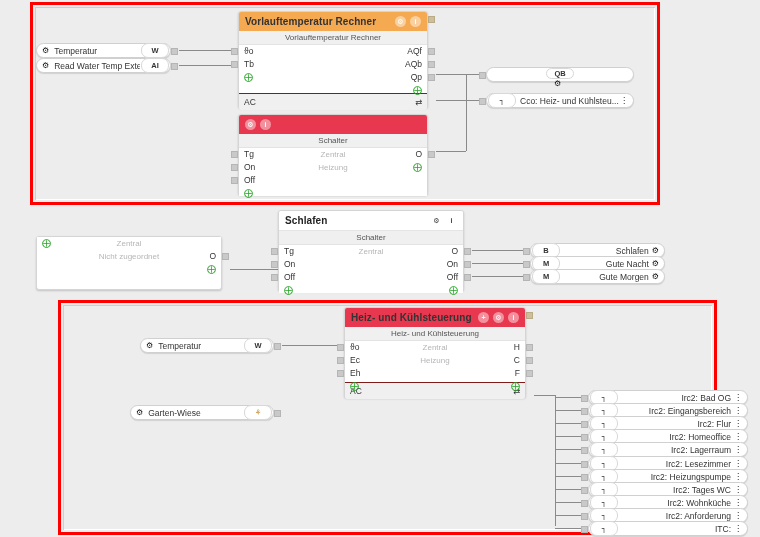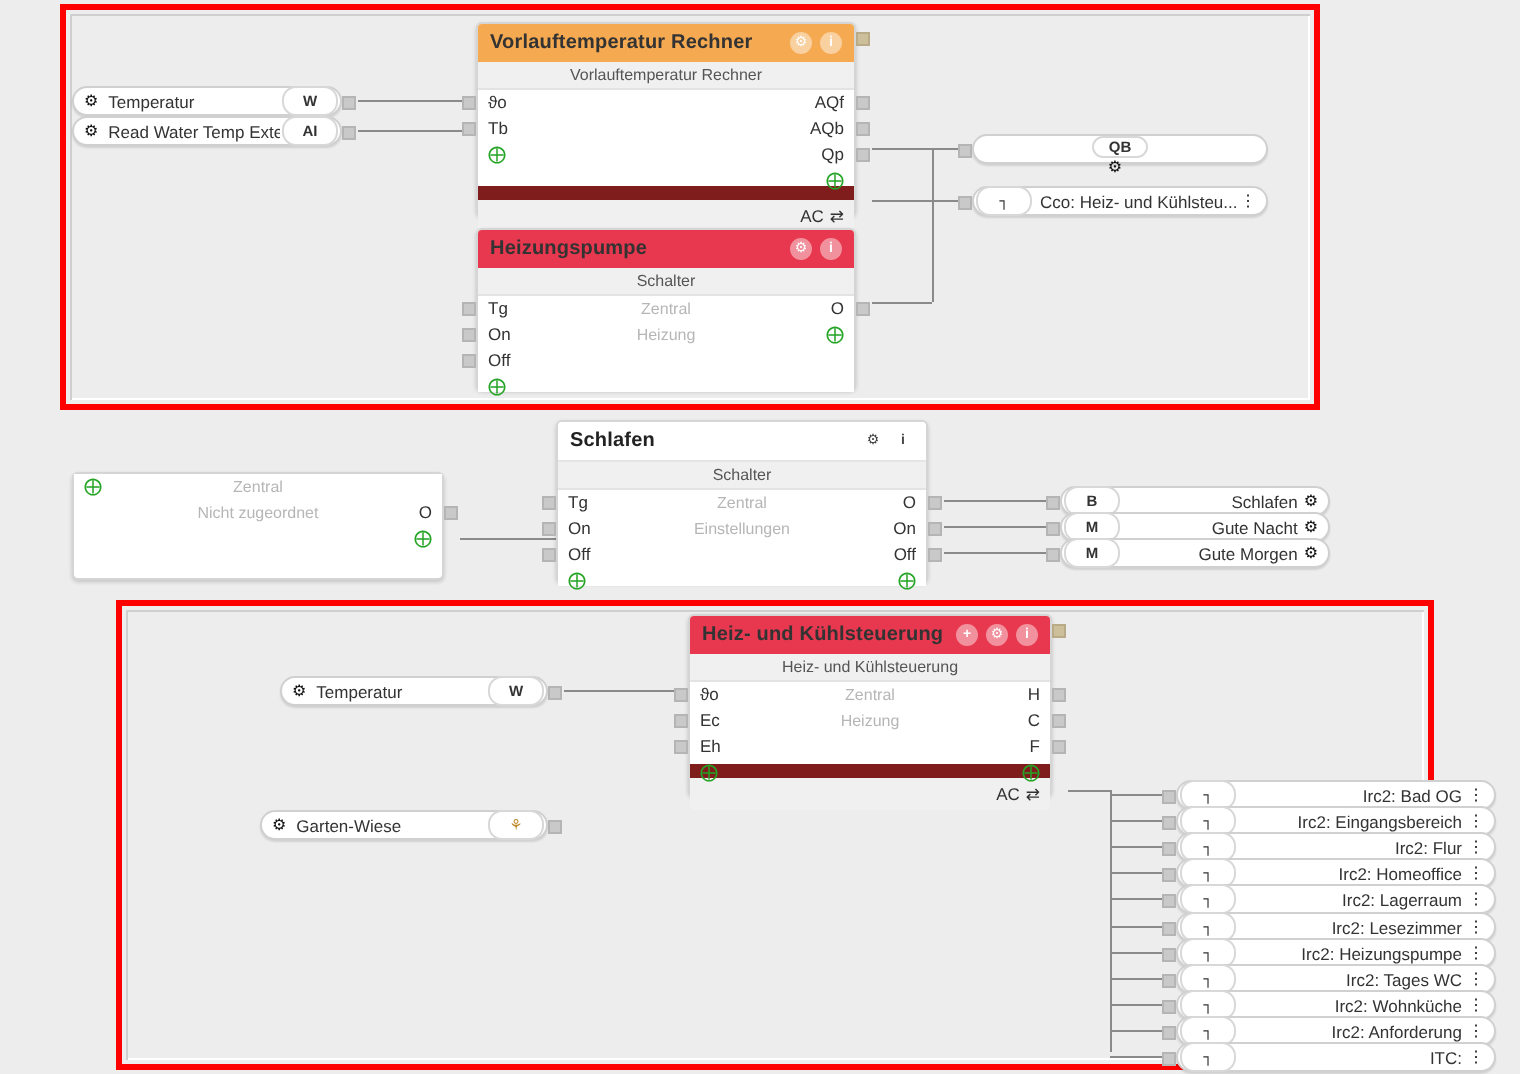--- a/index.html
+++ b/index.html
@@ -38,8 +38,8 @@
   .pcol.right{right:5px;text-align:right;}
   .pcol div{height:13px;white-space:nowrap;}
 
-  .bfoot{height:16px;background:#f0f0f0;border-top:7px solid #7f1d1d;
-         display:flex;align-items:center;justify-content:flex-end;padding:0 5px;gap:3px;font-size:8.5px;border-radius:0 0 2px 2px;}
+  .bfoot{height:16px;background:#f0f0f0;border-top:1px solid #7f1d1d;
+         display:flex;align-items:center;justify-content:space-between;padding:0 5px;gap:3px;font-size:8.5px;border-radius:0 0 2px 2px;}
 
   
   .nub{position:absolute;width:7px;height:7px;background:#c9c9c9;border:1px solid #b5b5b5;box-sizing:border-box;}

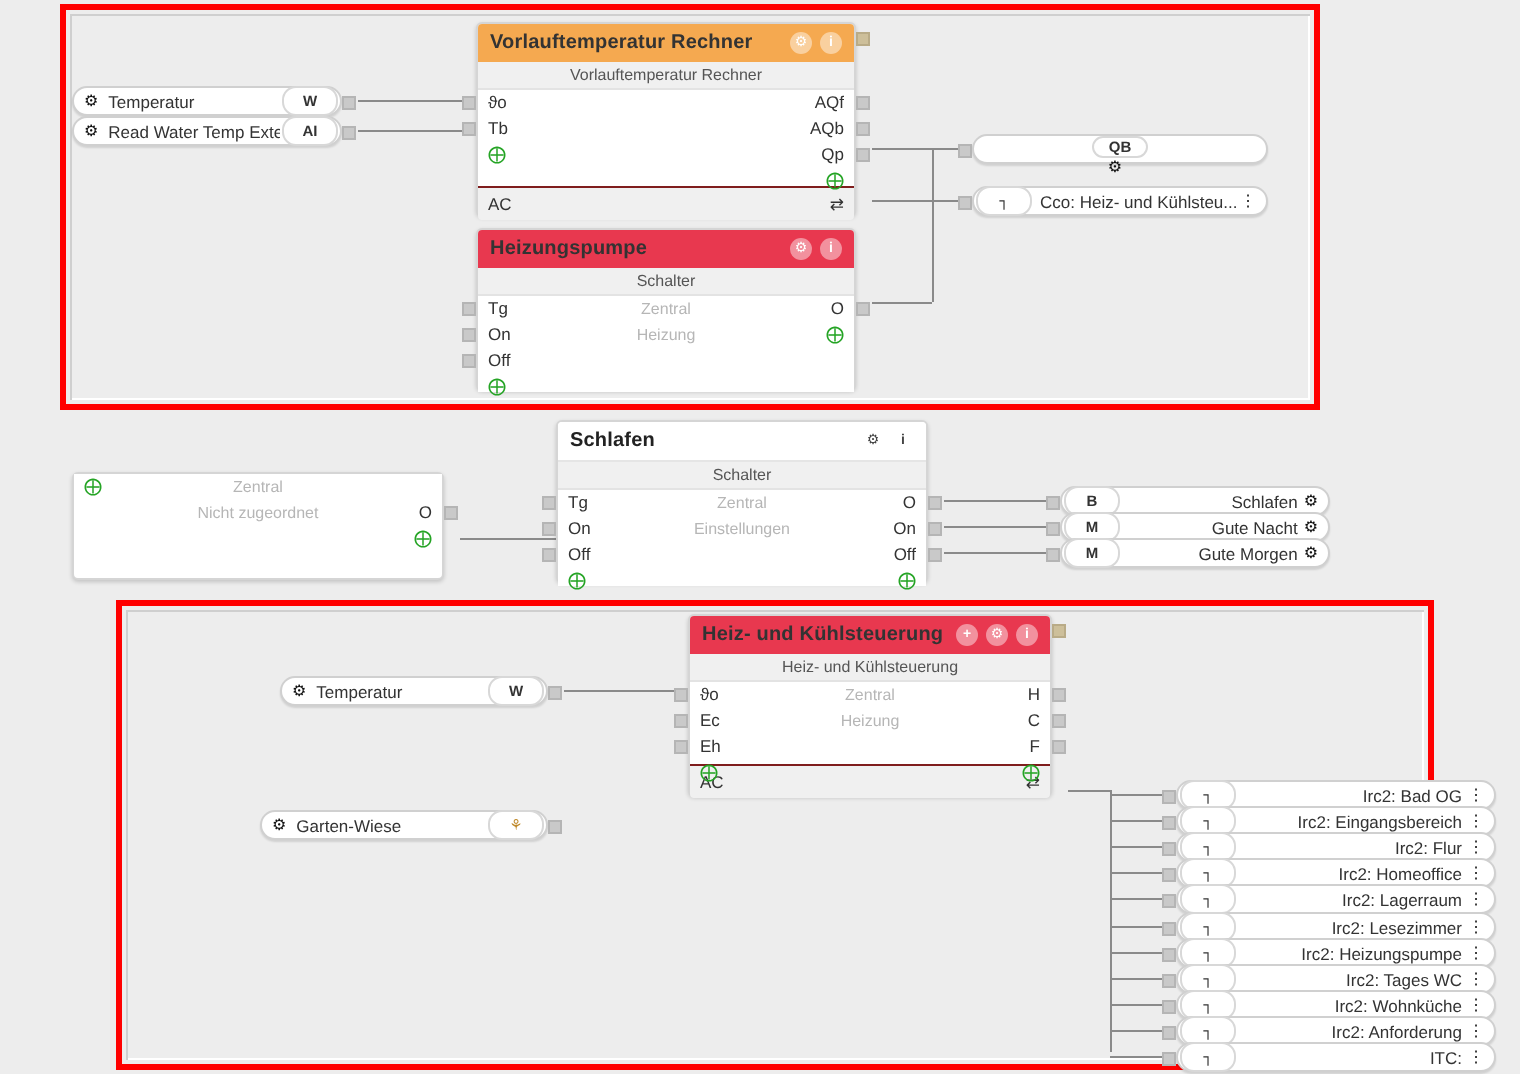--- a/index.html
+++ b/index.html
@@ -149,7 +149,6 @@
 
   <div class="block" style="left:238px;top:114px;width:190px;height:81px;">
     <div class="bhead" style="background:#e8384f;">
-      <span class="title">Heizungspumpe</span>
       <span class="hicons">
         <span class="hicon light">⚙</span>
         <span class="hicon light">i</span>

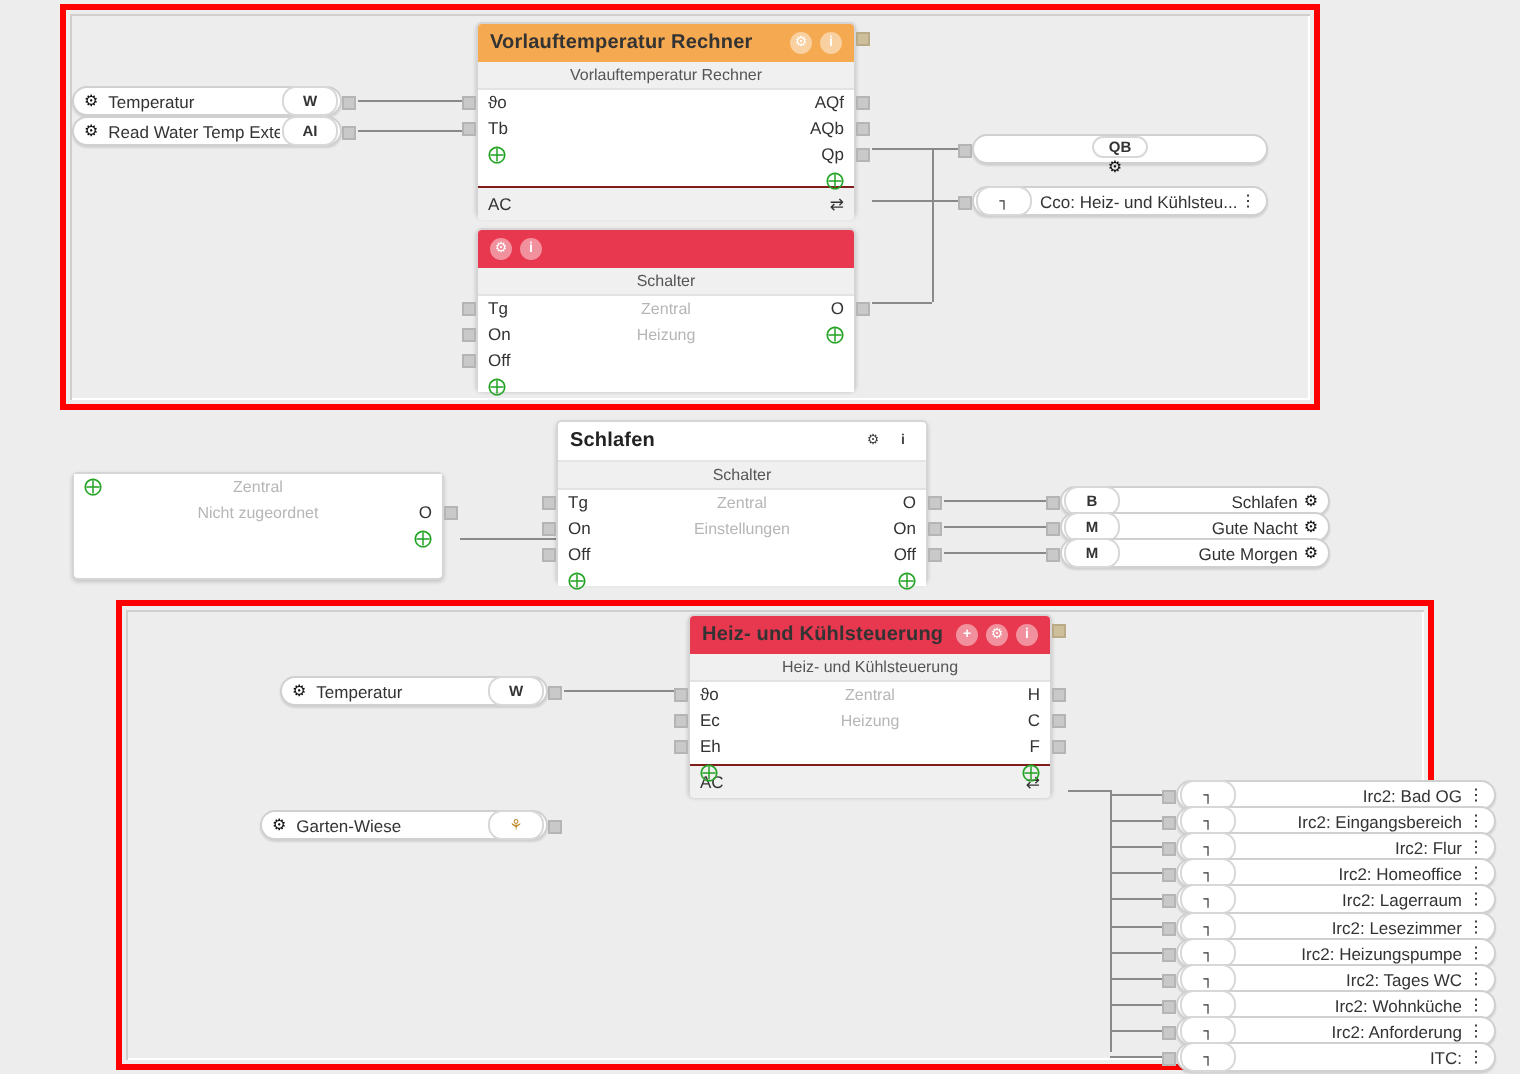--- a/index.html
+++ b/index.html
@@ -204,7 +204,6 @@
     <div class="bsub">Schalter</div>
     <div class="bbody" style="height:48px;">
       <div class="mid">Zentral</div>
-      <div class="mid" style="top:13px;">Einstellungen</div>
       <div class="pcol left">
         <div>Tg</div>
         <div>On</div>

